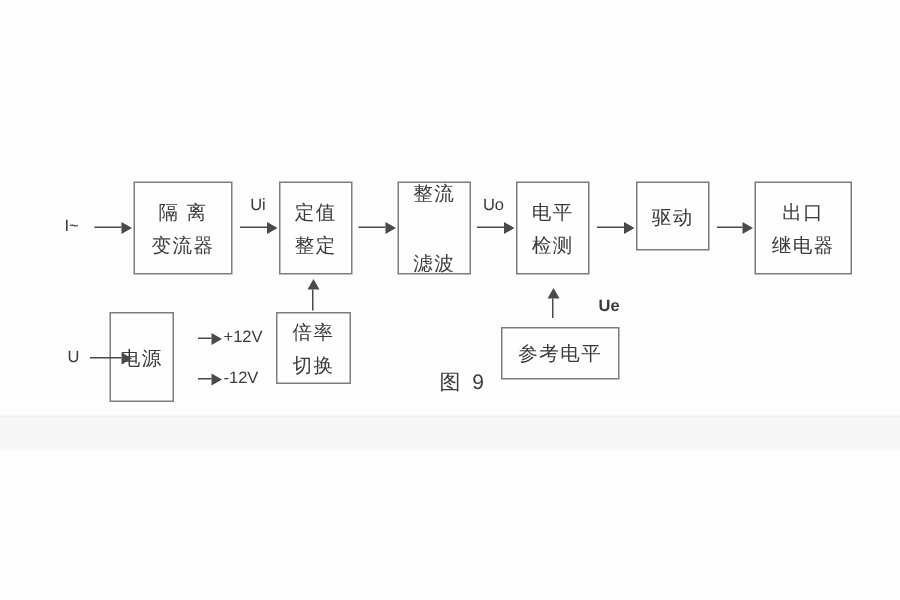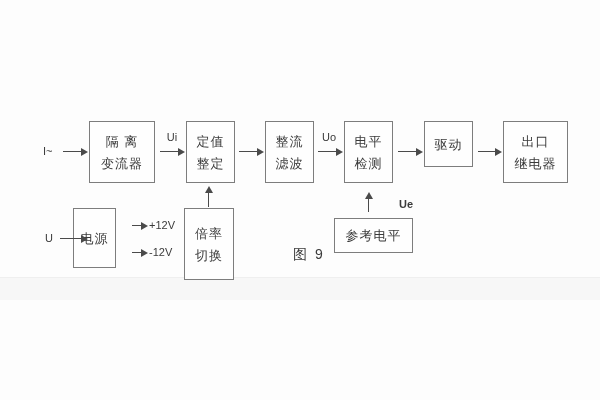--- a/index.html
+++ b/index.html
@@ -58,7 +58,7 @@
     <span>定值</span>
     <span>整定</span>
   </div>
-  <div class="box" style="left:265px;top:121px;width:49px;height:62px;">
+  <div class="box" style="left:265px;top:121px;width:49px;height:62px;justify-content:space-between;">
     <span>整流</span>
     <span>滤波</span>
   </div>

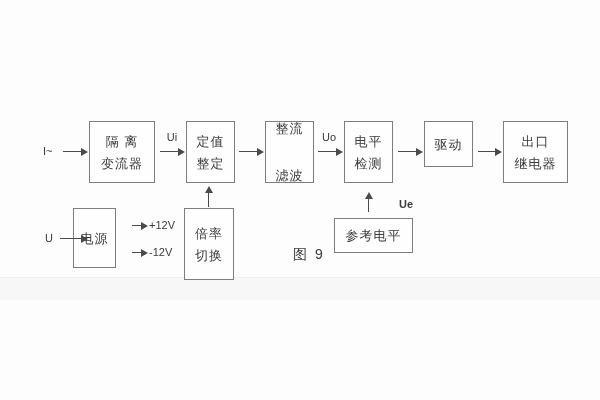--- a/index.html
+++ b/index.html
@@ -77,7 +77,7 @@
   <div class="box" style="left:73px;top:208px;width:43px;height:60px;">
     <span>电源</span>
   </div>
-  <div class="box" style="left:184px;top:208px;width:50px;height:72px;">
+  <div class="box" style="left:184px;top:208px;width:50px;height:48px;">
     <span>倍率</span>
     <span>切换</span>
   </div>

